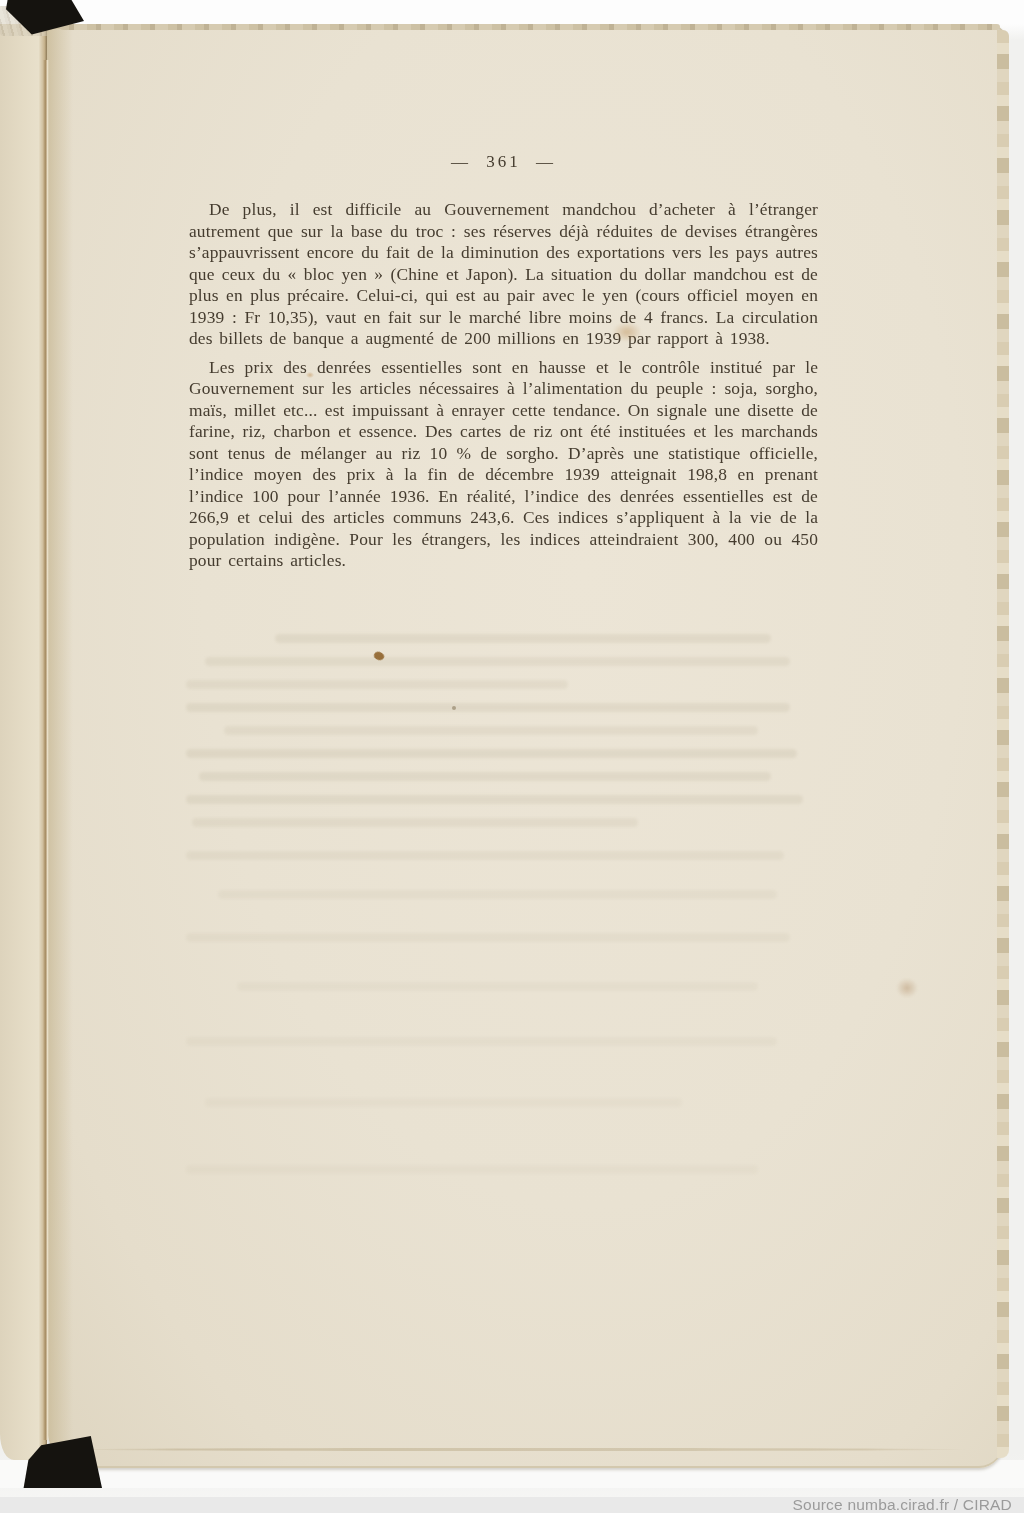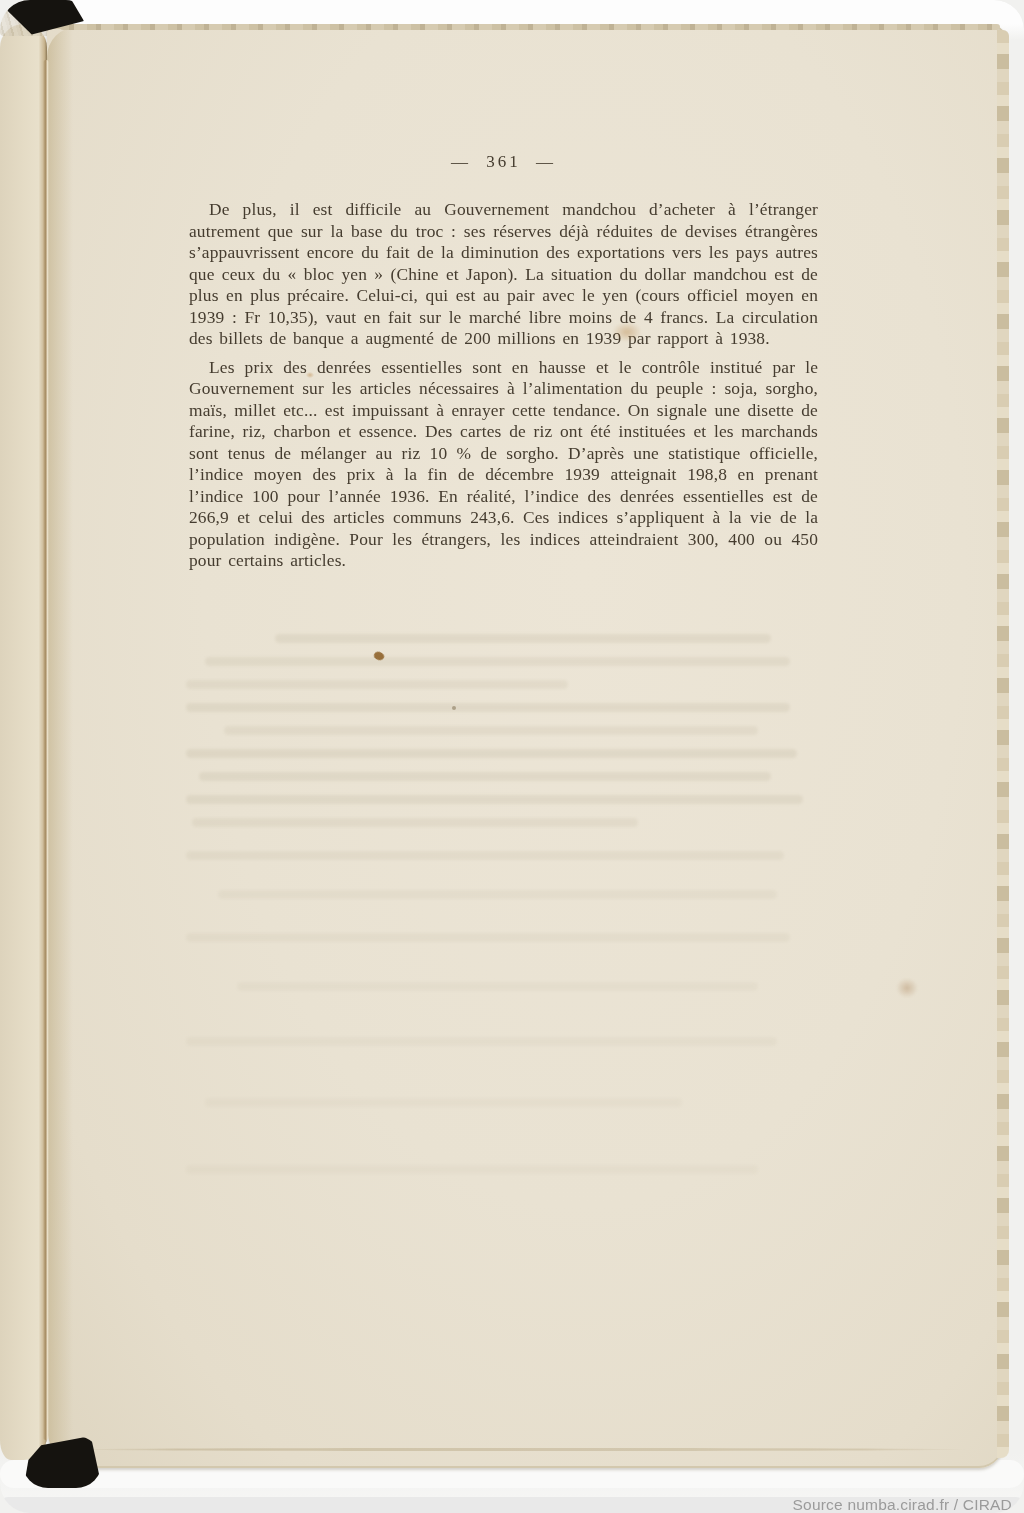--- a/index.html
+++ b/index.html
@@ -6,7 +6,7 @@
     --paper:#eae3d3; --ink:#453c2f; --facing:#e3d9c2; --clamp:#15130f;
     --backdrop:#f1f1ef; --bar:#e9e9e9; --bartext:#9b9b9b; --edge:#cfc3a8;
   }
-  *{margin:0;padding:0;box-sizing:border-box;border-radius:30px;}
+  *{margin:0;padding:0;box-sizing:border-box;}
   html,body{width:1024px;height:1513px;overflow:hidden;}
   body{font-family:"Liberation Serif","DejaVu Serif",serif;position:relative;background:var(--backdrop);}
   .scene{position:absolute;inset:0;}

